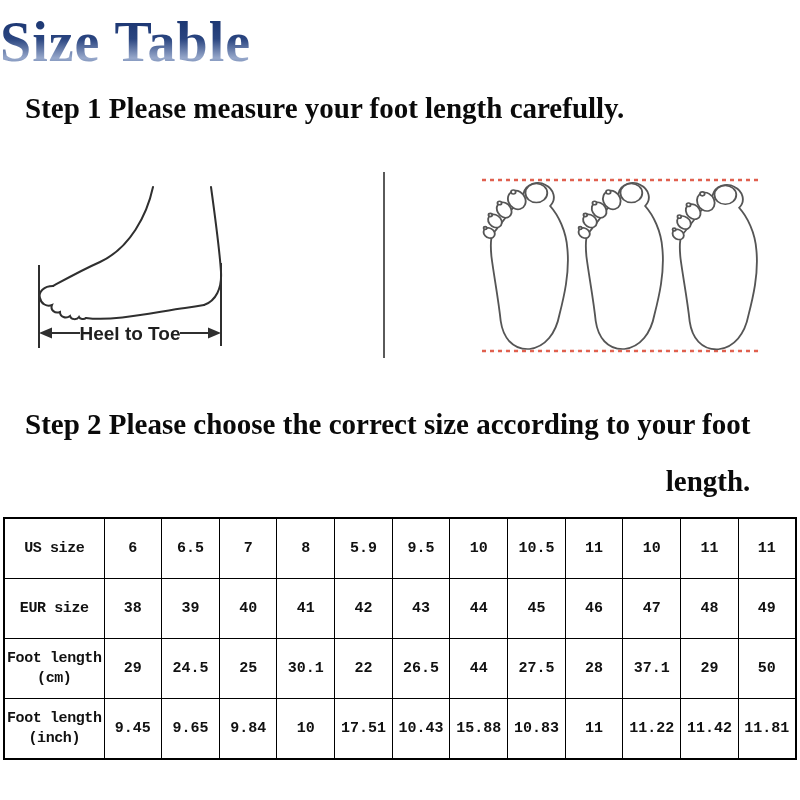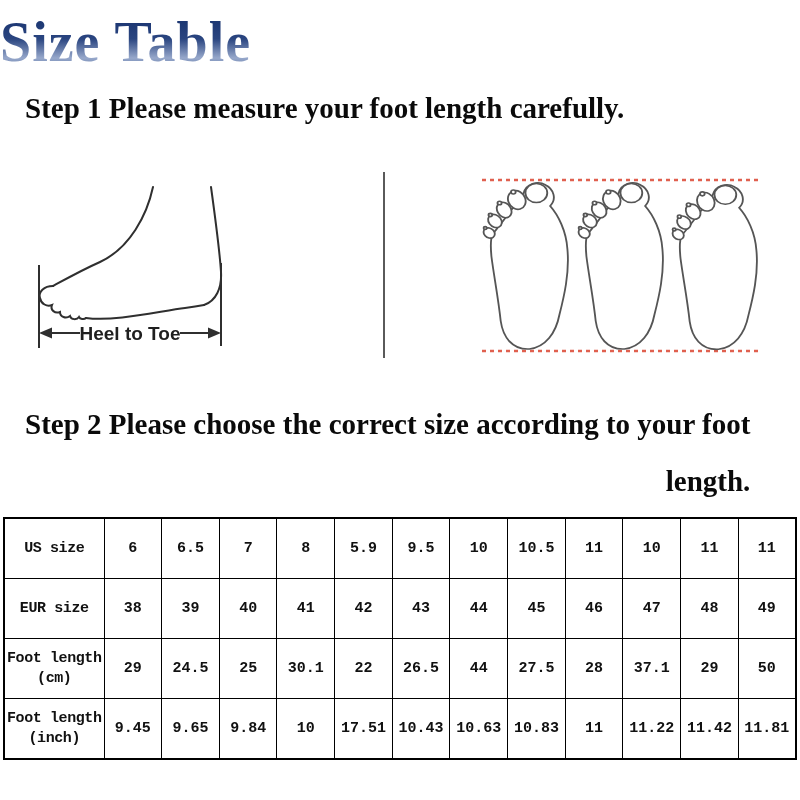--- a/index.html
+++ b/index.html
@@ -173,7 +173,7 @@
         <td>10</td>
         <td>17.51</td>
         <td>10.43</td>
-        <td>10.63</td>
+        <td>15.88</td>
         <td>10.83</td>
         <td>11</td>
         <td>11.22</td>

